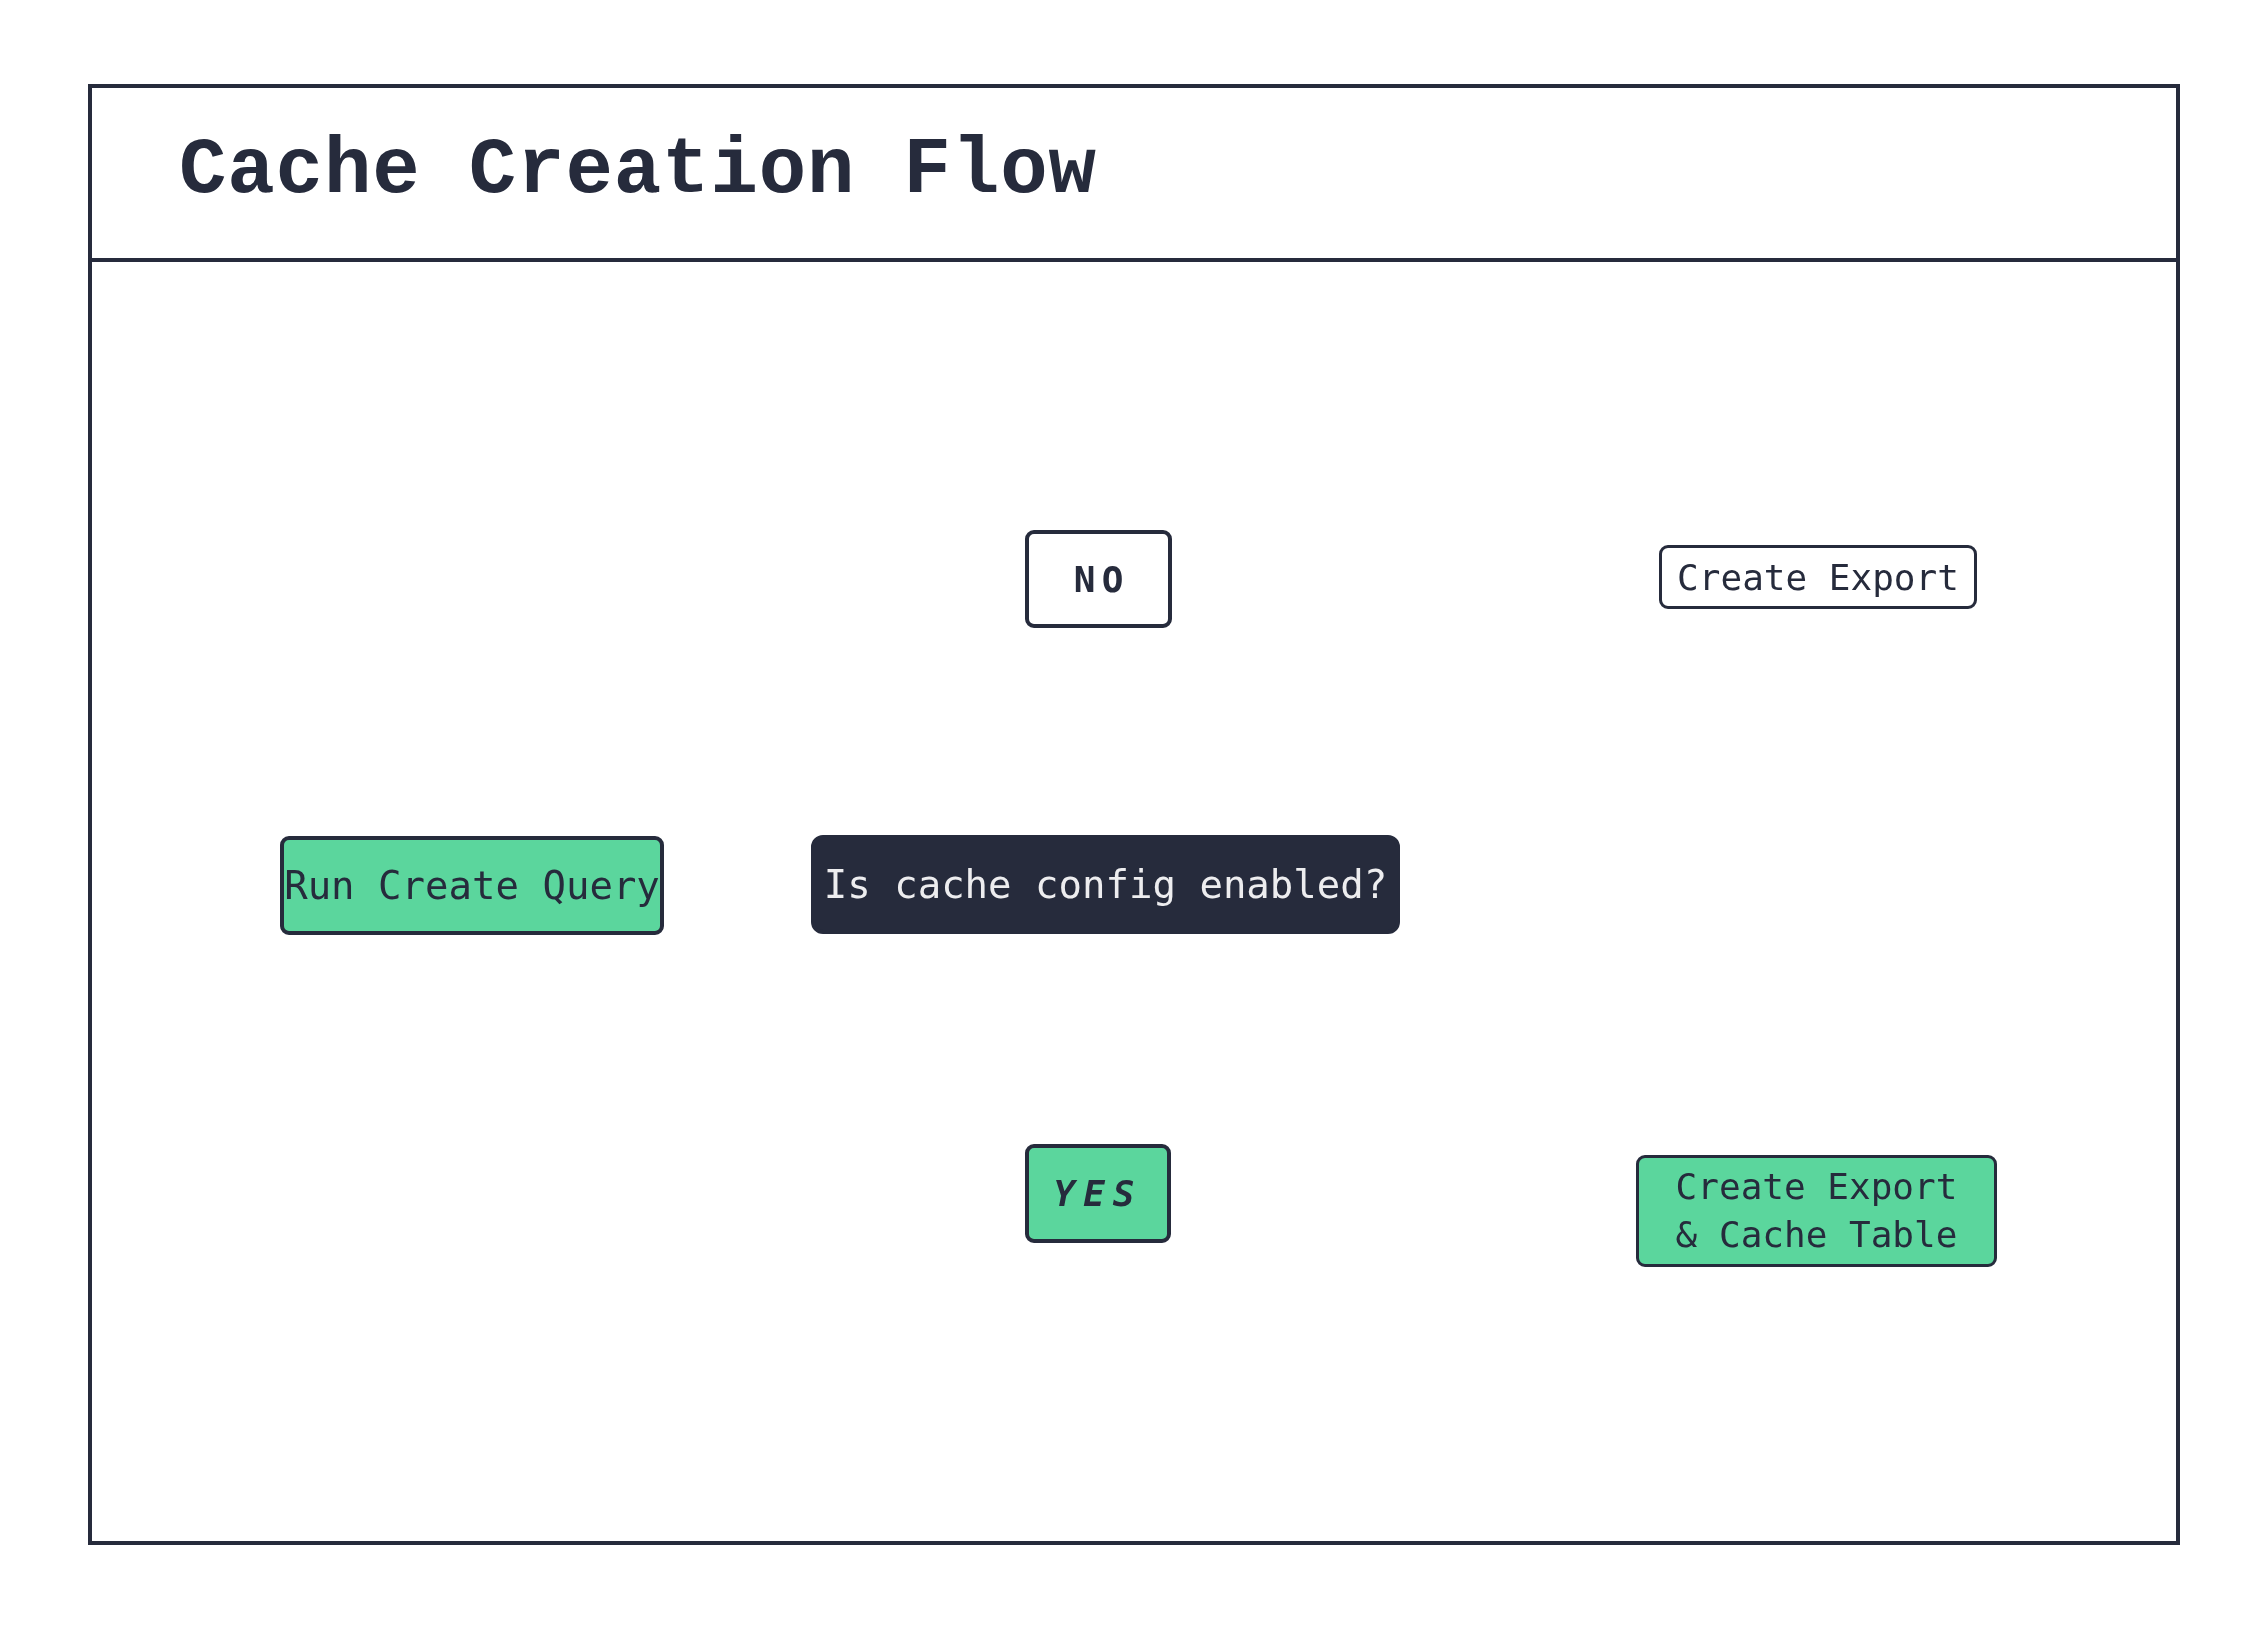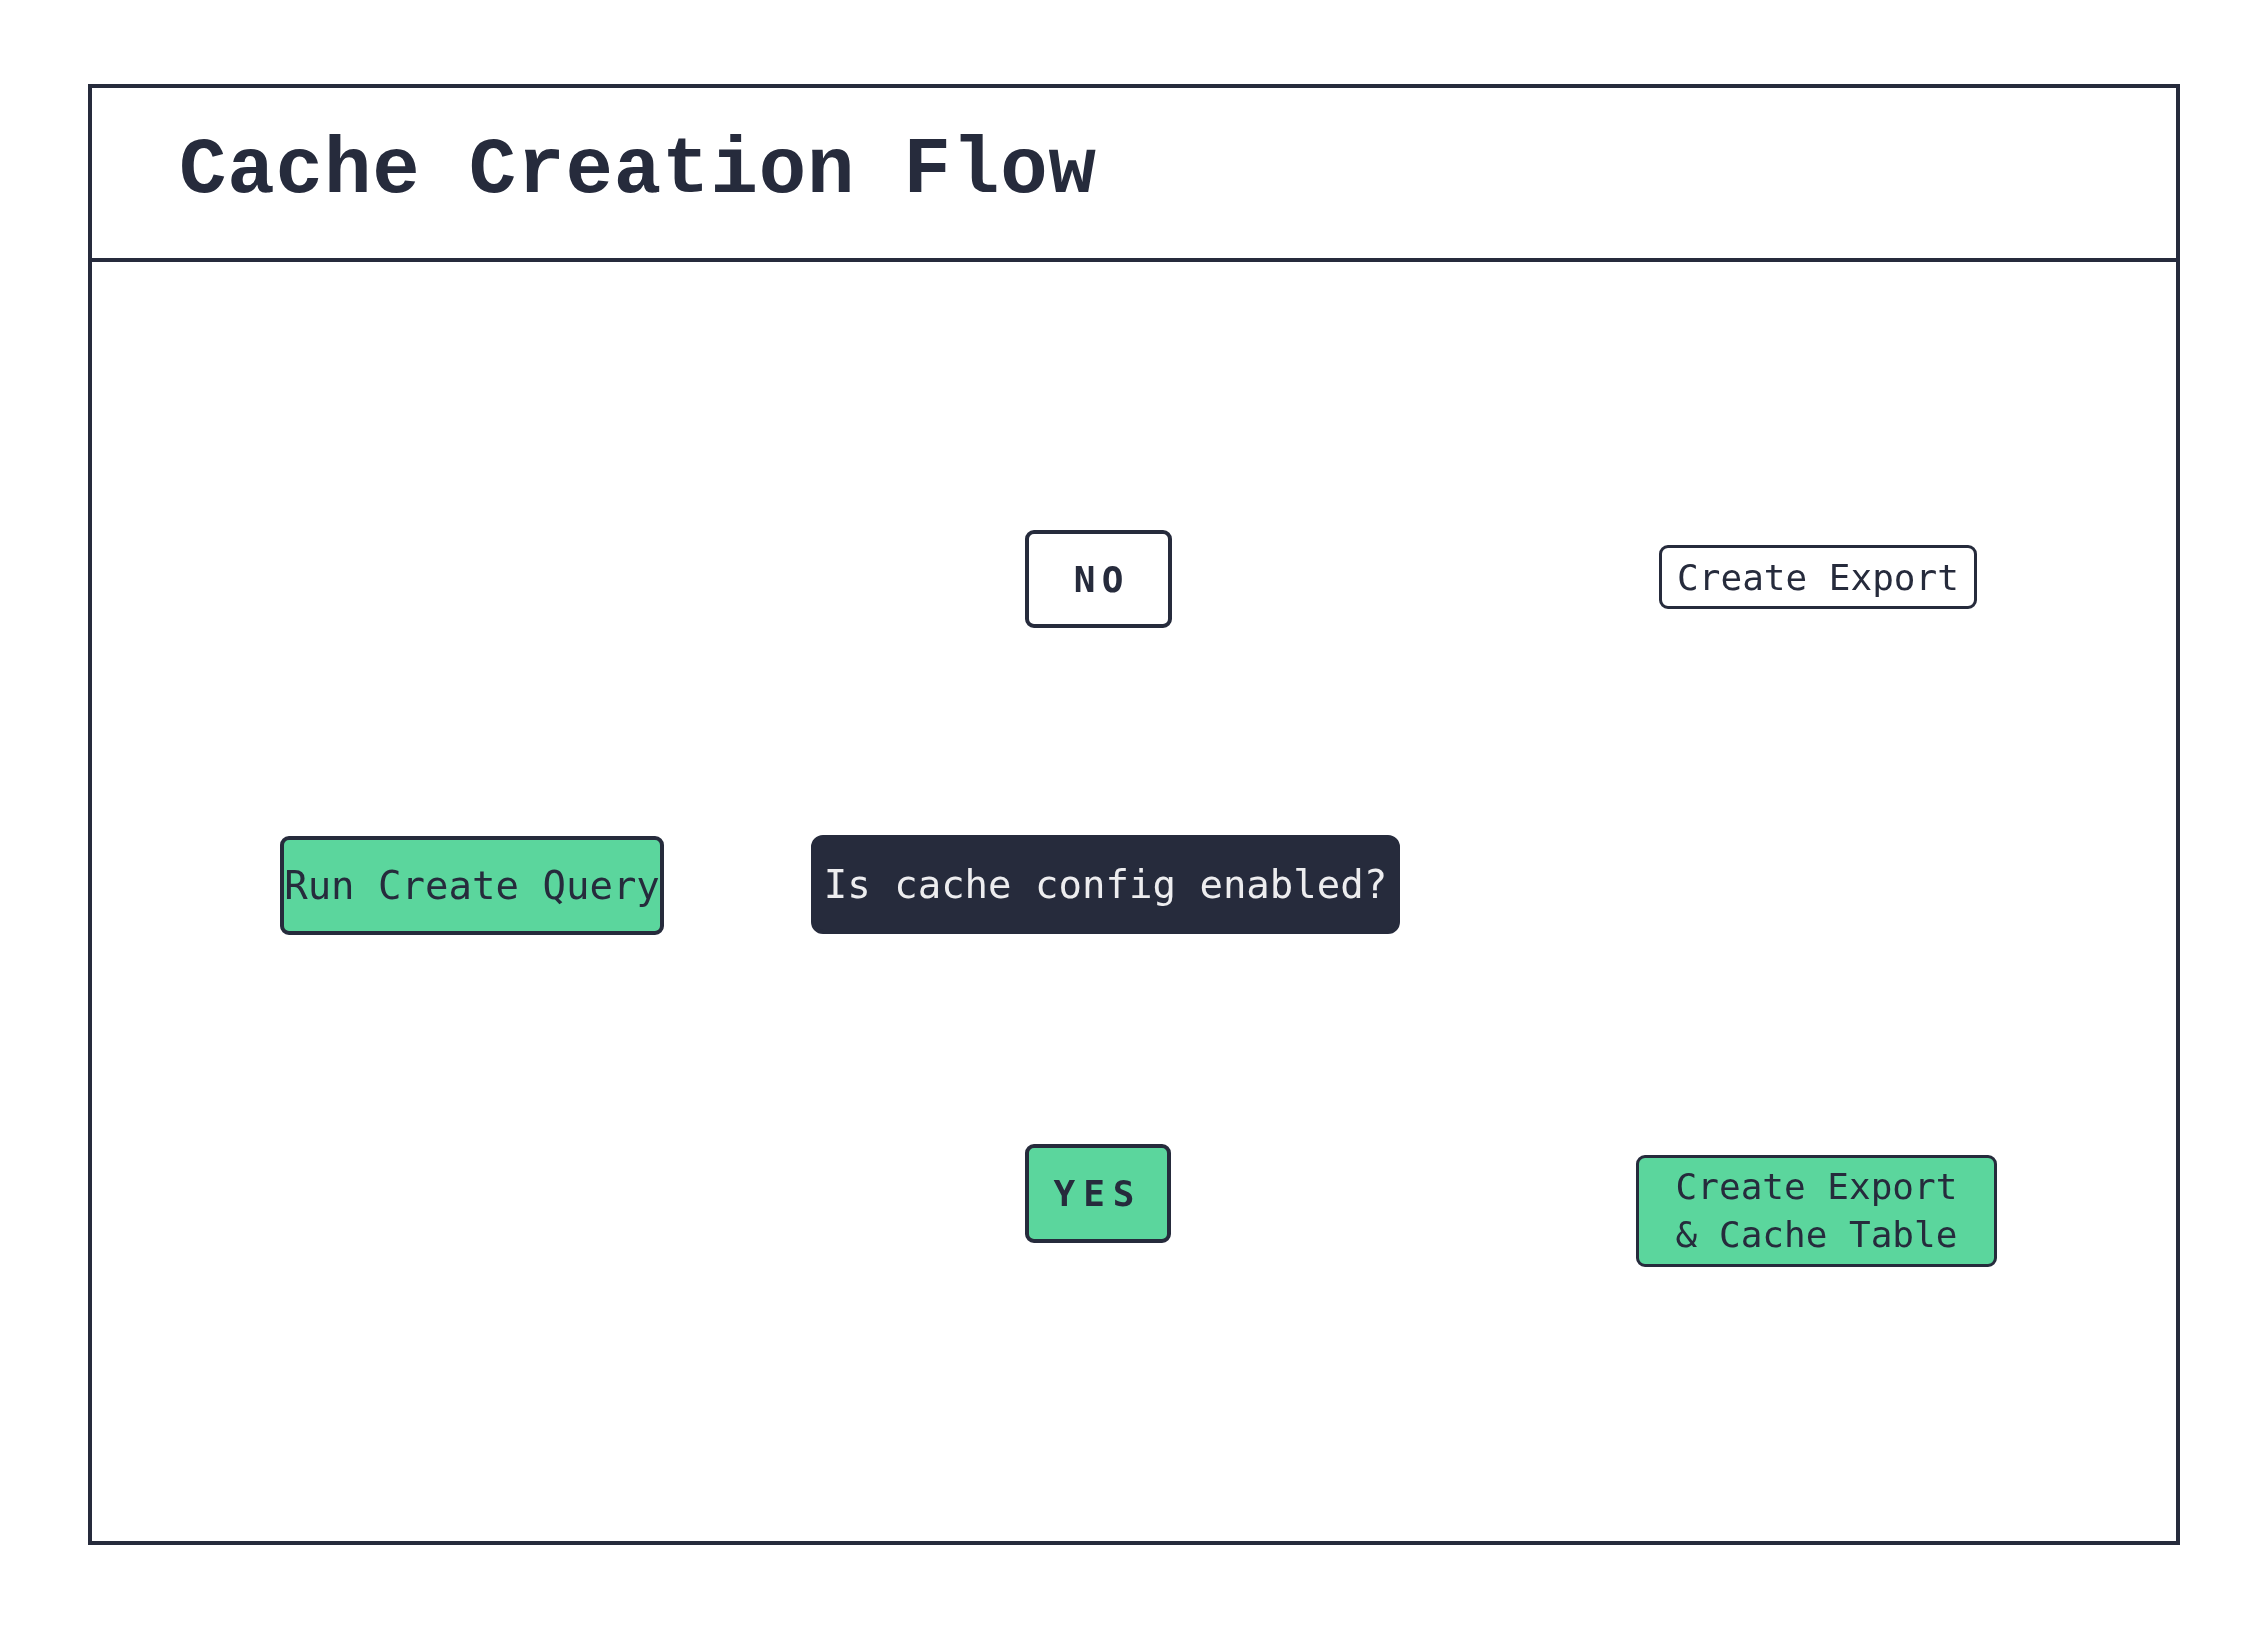--- a/index.html
+++ b/index.html
@@ -74,6 +74,7 @@
     left:1025px;top:1144px;width:146px;height:99px;
     background:var(--green);
     font-size:36px;font-weight:bold;letter-spacing:8px;
+    font-style:italic;
   }
   #label-export{
     left:1659px;top:545px;width:318px;height:64px;

